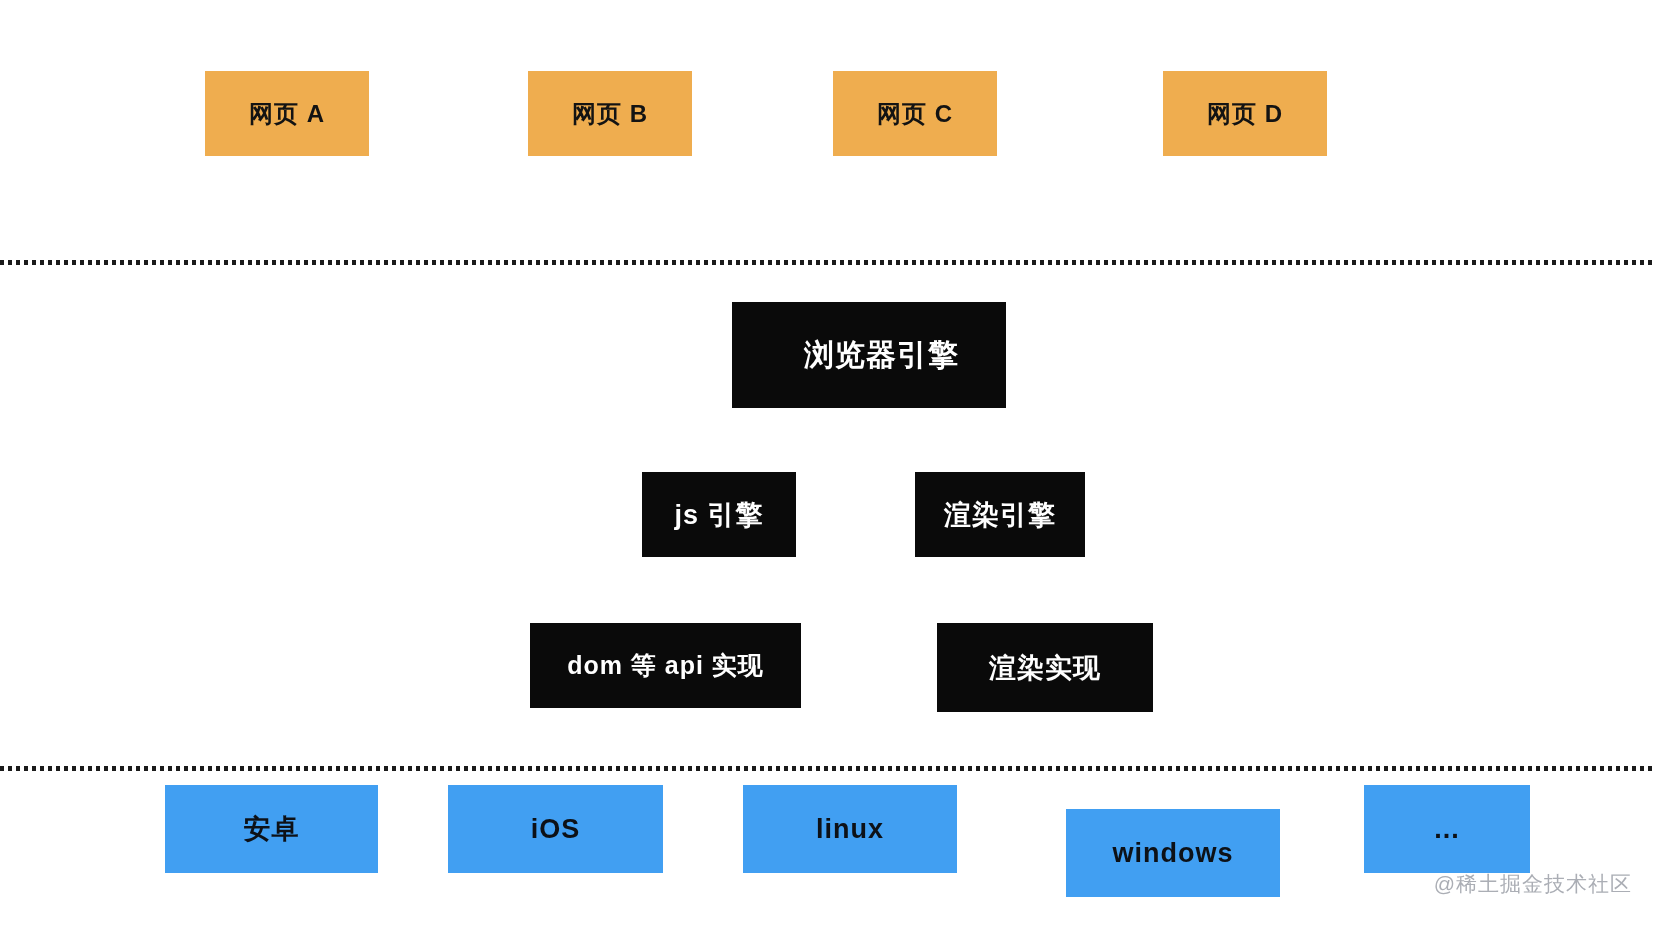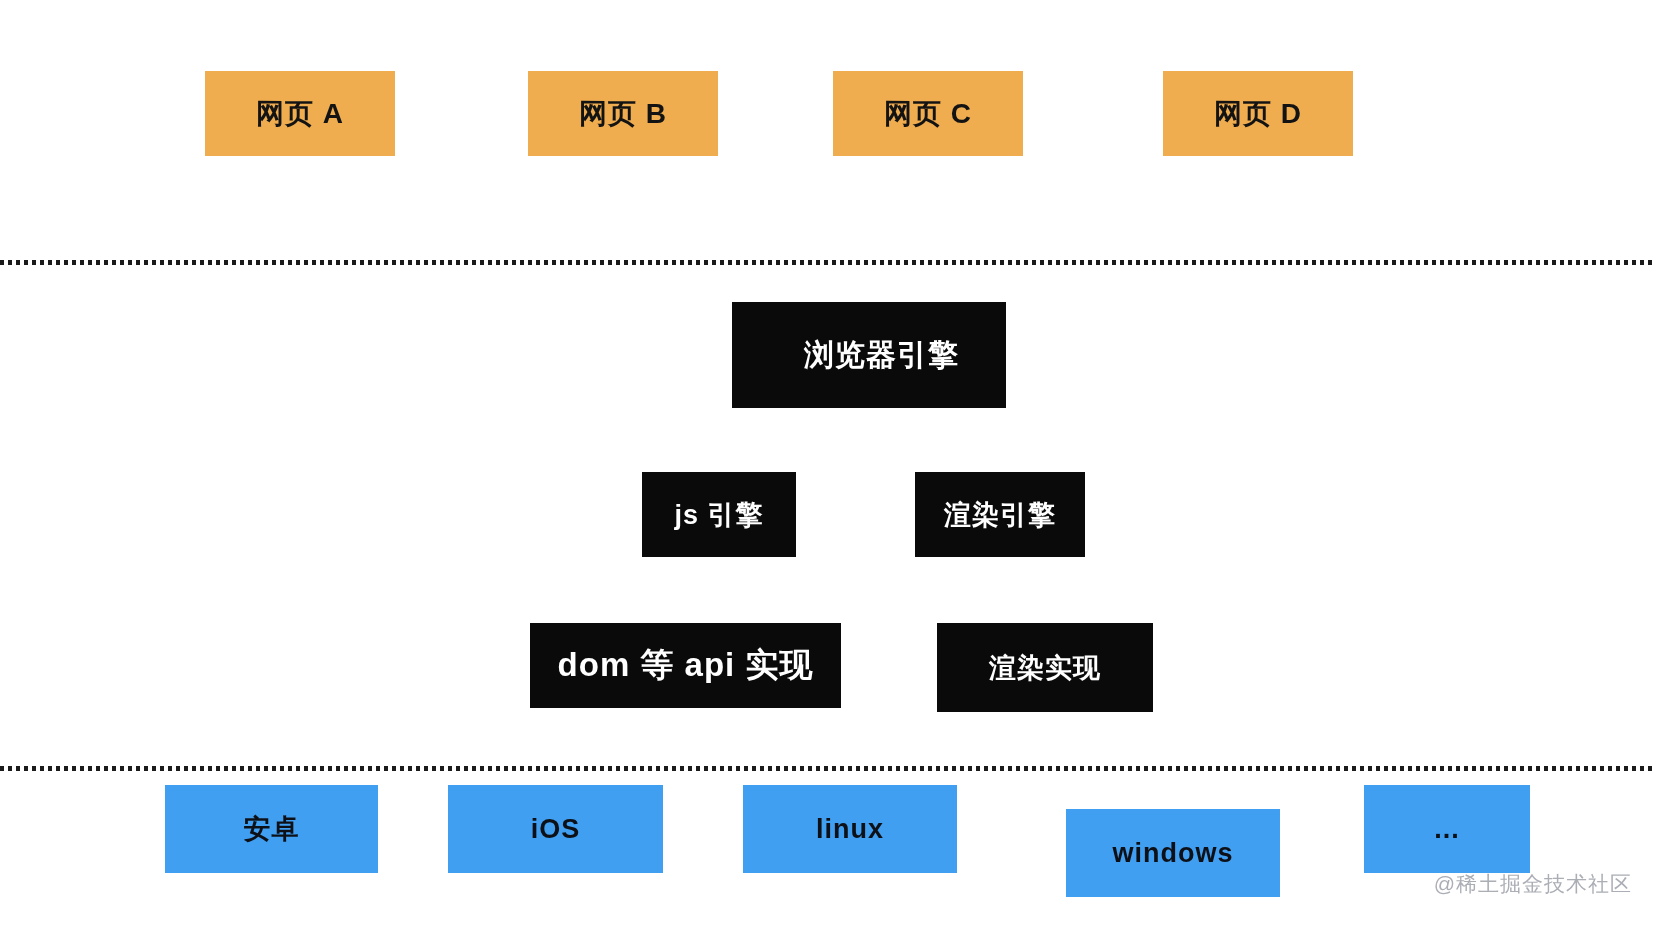--- a/index.html
+++ b/index.html
@@ -27,8 +27,8 @@
   .webpage-box {
     background: #efad4f;
     color: #131313;
-    font-size: 28px;
-    width: 190px;
+    font-size: 24px;
+    width: 164px;
     height: 85px;
     top: 71px;
   }

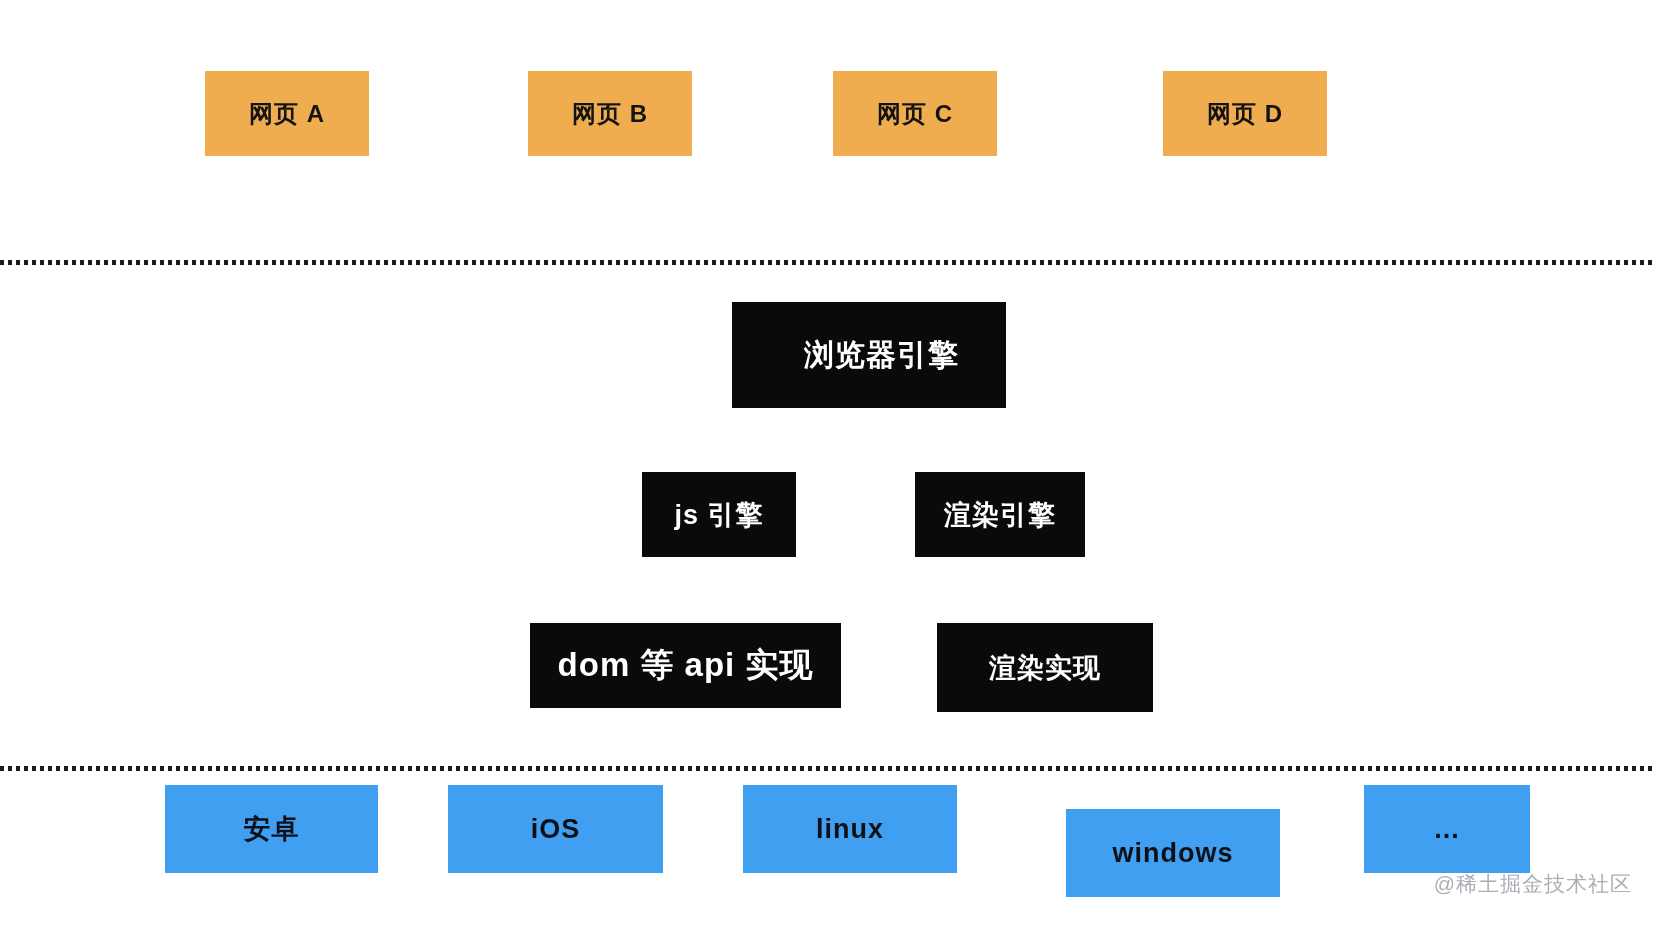--- a/index.html
+++ b/index.html
@@ -77,7 +77,7 @@
 
   <div class="box engine-box" style="left: 915px; top: 472px; width: 170px; height: 85px; font-size: 27px;">渲染引擎</div>
 
-  <div class="box engine-box" style="left: 530px; top: 623px; width: 311px; height: 85px; font-size: 33px;">dom 等 api 实现</div>
+  <div class="box engine-box" style="left: 530px; top: 623px; width: 271px; height: 85px; font-size: 25px;">dom 等 api 实现</div>
 
   <div class="box engine-box" style="left: 937px; top: 623px; width: 216px; height: 89px; font-size: 27px;">渲染实现</div>
 

